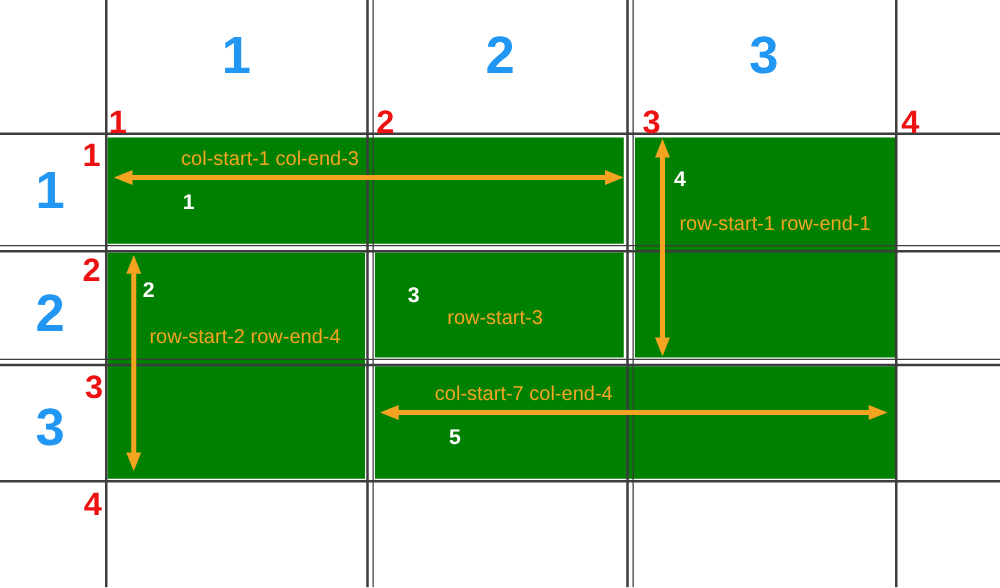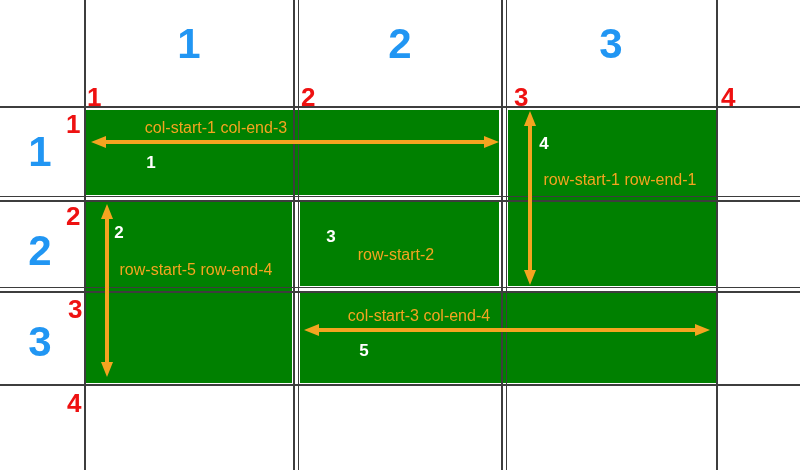--- a/index.html
+++ b/index.html
@@ -51,7 +51,7 @@
   </div>
   <div class="gitem" style="left:300px;top:202px;width:199px;height:84px;">
     <span class="num" style="left:31px;top:34px;">3</span>
-    <span class="lbl" style="left:96px;top:53px;">row-start-2</span>
+    <span class="lbl" style="left:96px;top:53px;">row-start-3</span>
   </div>
   <div class="gitem" style="left:508px;top:110px;width:208px;height:176px;">
     <span class="num" style="left:36px;top:33px;">4</span>

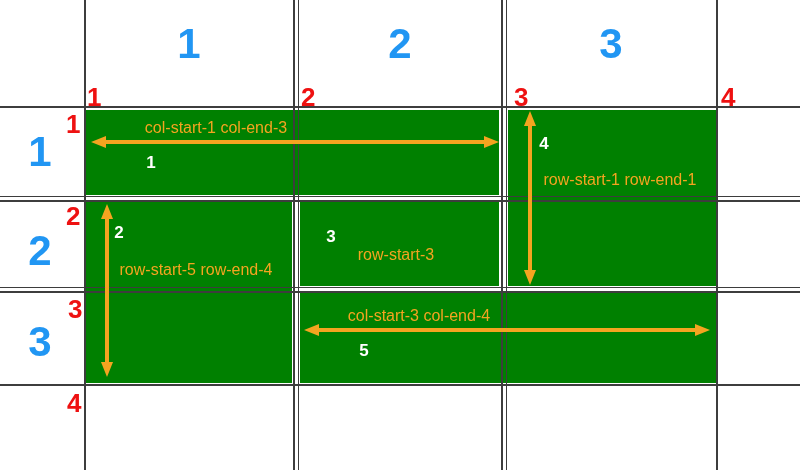--- a/index.html
+++ b/index.html
@@ -47,7 +47,7 @@
   </div>
   <div class="gitem" style="left:86px;top:202px;width:206px;height:181px;">
     <span class="num" style="left:33px;top:30px;">2</span>
-    <span class="lbl" style="left:110px;top:68px;">row-start-5 row-end-4</span>
+    <span class="lbl" style="left:110px;top:68px;">row-start-2 row-end-4</span>
   </div>
   <div class="gitem" style="left:300px;top:202px;width:199px;height:84px;">
     <span class="num" style="left:31px;top:34px;">3</span>

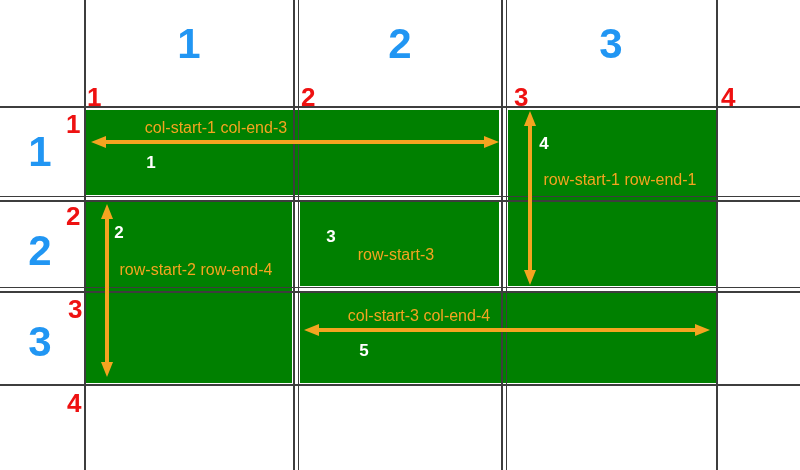--- a/index.html
+++ b/index.html
@@ -58,7 +58,7 @@
     <span class="lbl" style="left:112px;top:70px;">row-start-1 row-end-1</span>
   </div>
   <div class="gitem" style="left:300px;top:293px;width:416px;height:90px;">
-    <span class="lbl" style="left:119px;top:23px;">col-start-3 col-end-4</span>
+    <span class="lbl" style="left:119px;top:23px;">col-start-7 col-end-4</span>
     <span class="num" style="left:64px;top:57px;">5</span>
   </div>
 

